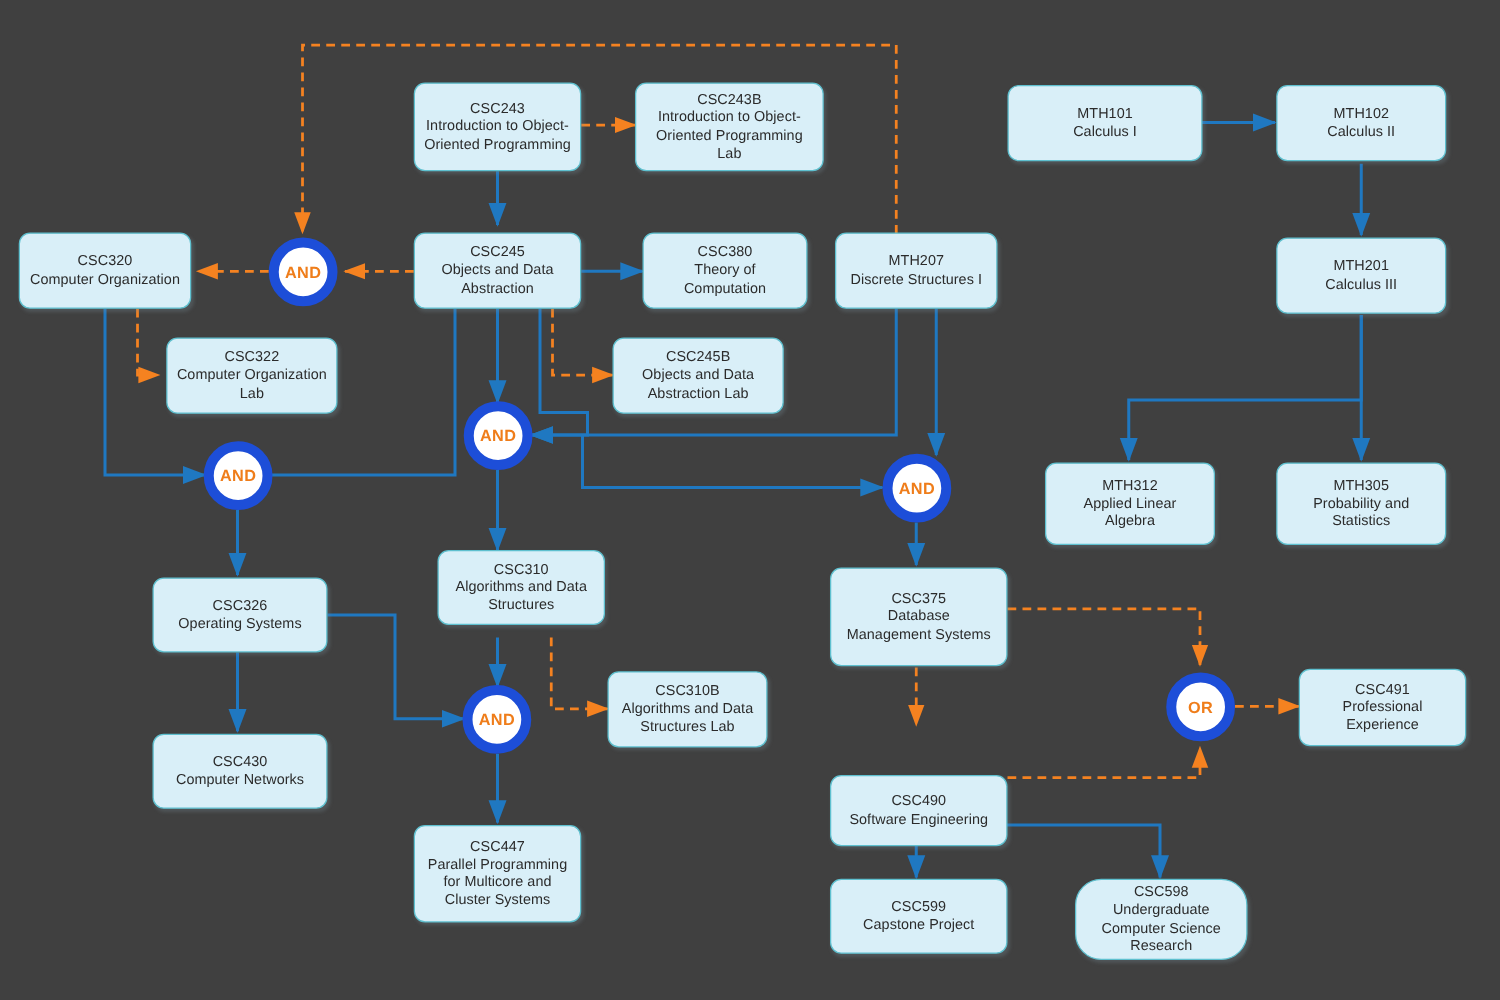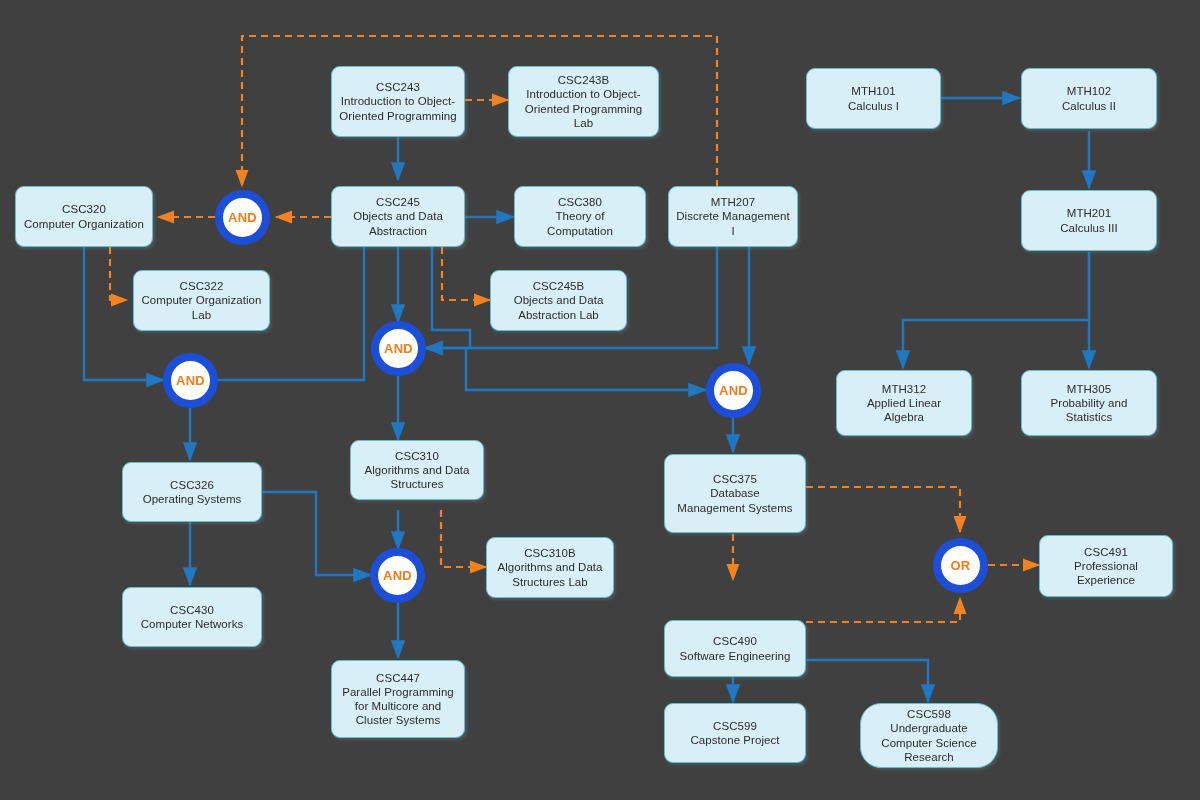--- a/index.html
+++ b/index.html
@@ -221,7 +221,7 @@
 Research</span>
   </div>
 
-  <div class="node" style="left:806px; top:68px; width:135px; height:61px;">
+  <div class="node" style="left:806px; top:68px; width:156px; height:61px;">
     <span class="txt">MTH101
 Calculus I</span>
   </div>

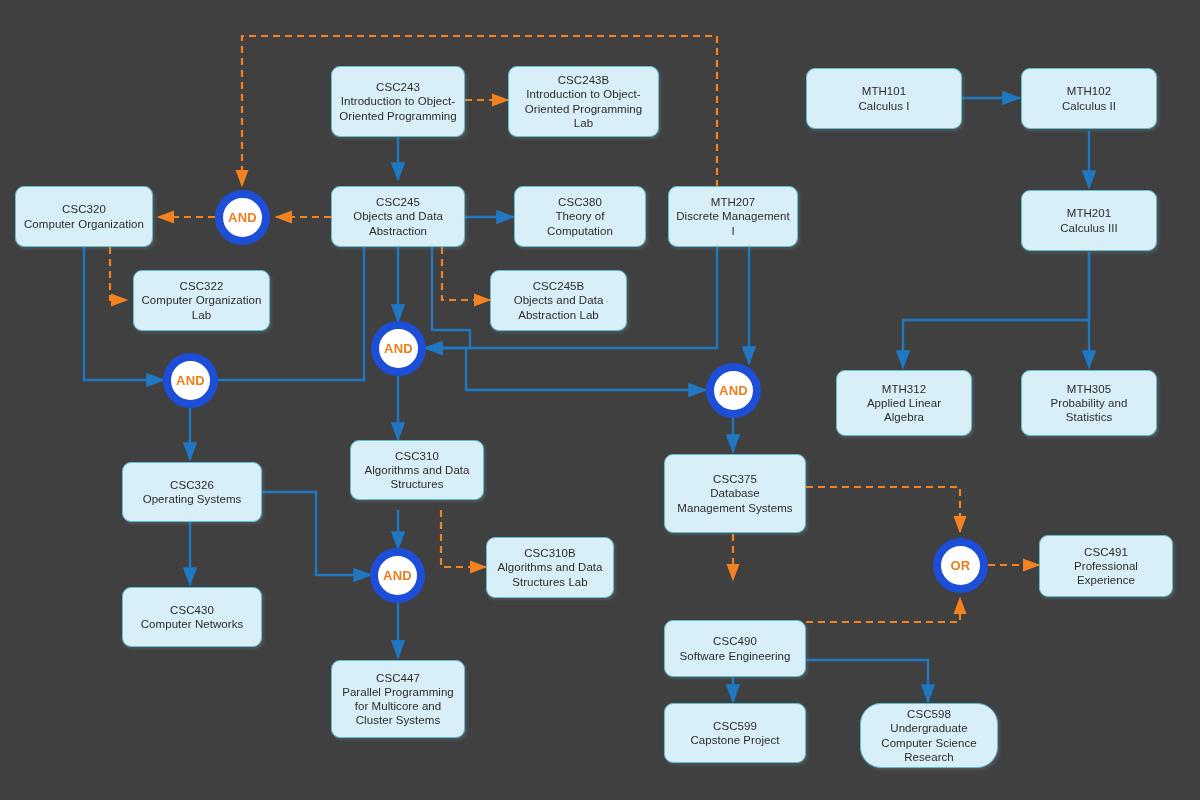--- a/index.html
+++ b/index.html
@@ -189,7 +189,7 @@
 
   <div class="node" style="left:668px; top:186px; width:130px; height:61px;">
     <span class="txt">MTH207
-Discrete Management I</span>
+Discrete Structures I</span>
   </div>
 
   <div class="node" style="left:664px; top:454px; width:142px; height:79px;">

